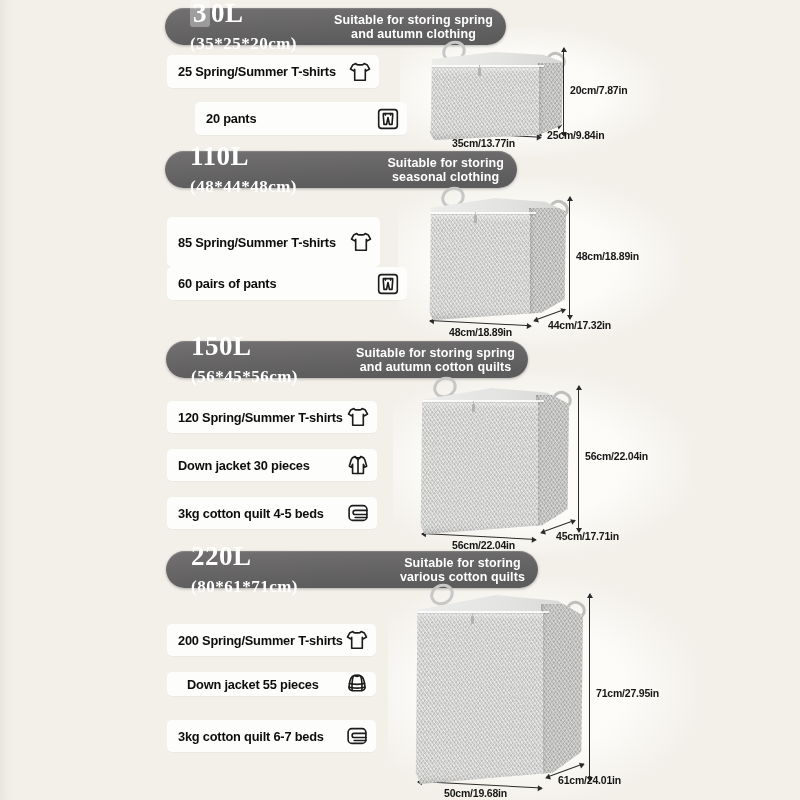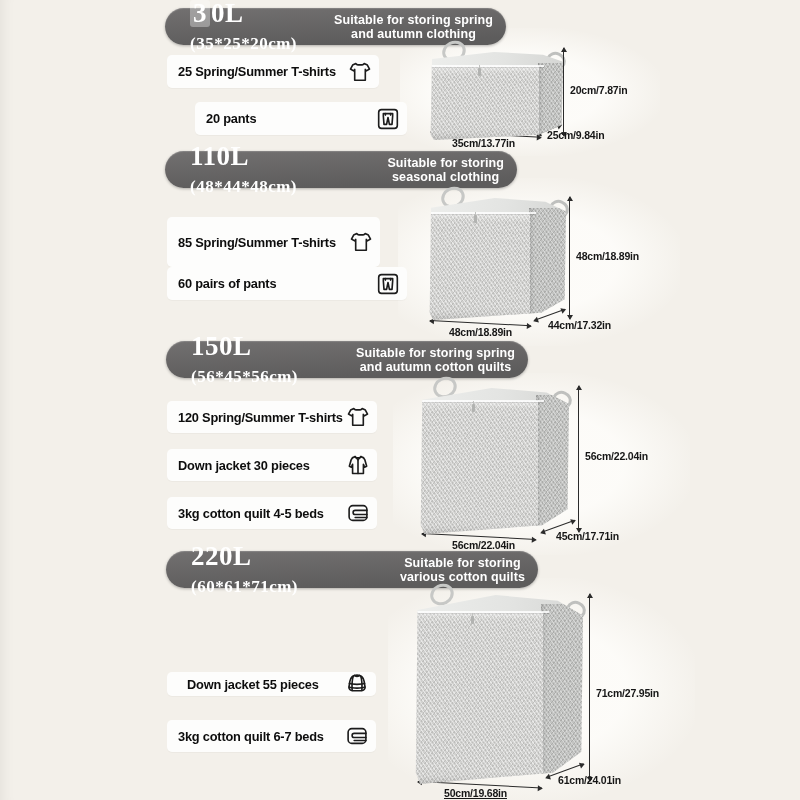--- a/index.html
+++ b/index.html
@@ -218,7 +218,7 @@
   <div class="pill" style="left:166px;top:551px;width:372px;">
     <div class="pill-left">
       <span class="vol"><span>220L</span></span>
-      <span class="pdims">(60*61*71cm)</span>
+      <span class="pdims">(80*61*71cm)</span>
     </div>
     <div class="suit">
       <div>Suitable for storing</div>

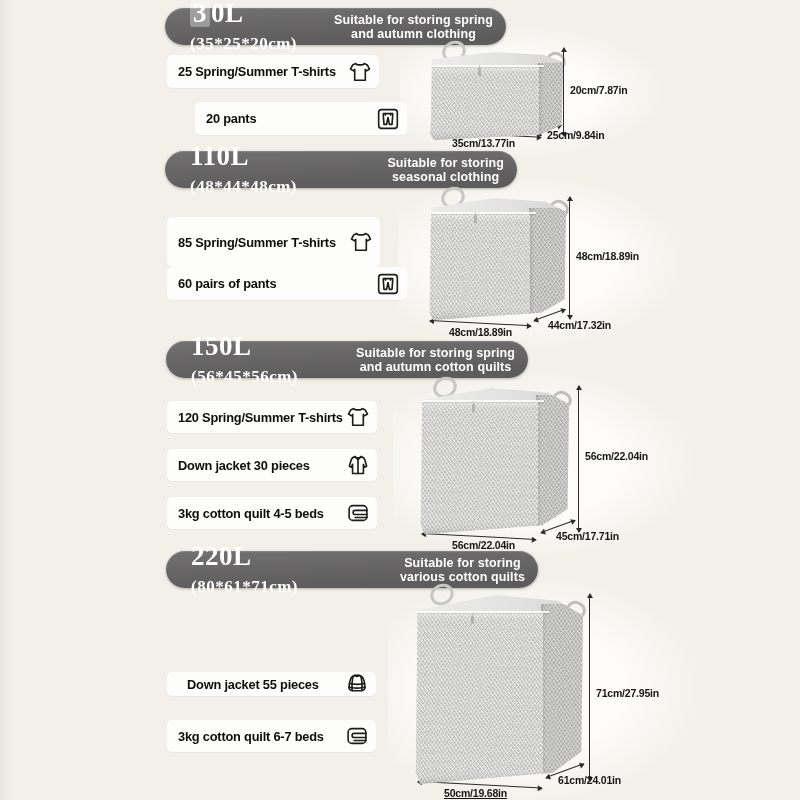--- a/index.html
+++ b/index.html
@@ -225,6 +225,14 @@
         <div>various cotton quilts</div>
     </div>
   </div>
+  <div class="row" style="left:167px;top:624px;width:209px;height:32px;">
+    <span class="lbl">200 Spring/Summer T-shirts</span>
+    <span class="ic">
+        <svg viewBox="0 0 24 24">
+          <path d="M8.2 4.2 L5.2 5.6 3.2 9.3 6.1 11 7.1 9.6 7.1 19.6 16.9 19.6 16.9 9.6 17.9 11 20.8 9.3 18.8 5.6 15.8 4.2 C15 5.9 9 5.9 8.2 4.2 Z"></path>
+        </svg>
+      </span>
+  </div>
   <div class="row" style="left:167px;top:672px;width:209px;height:24px;padding-left:20px;">
     <span class="lbl">Down jacket 55 pieces</span>
     <span class="ic">

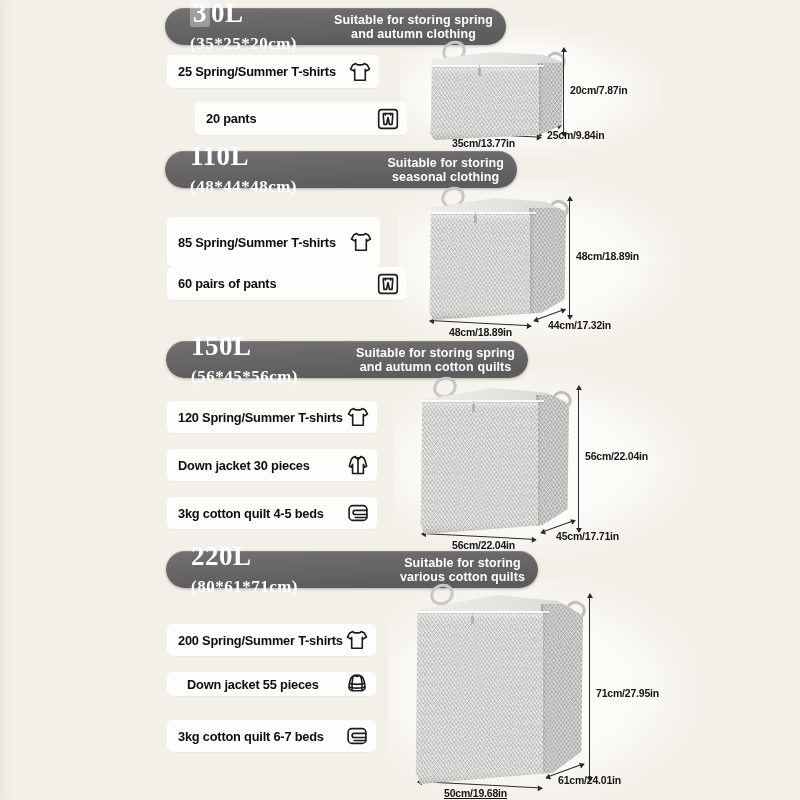--- a/index.html
+++ b/index.html
@@ -270,7 +270,7 @@
   <div class="dimv" style="left:589px;top:594px;height:187px;"></div>
   <div class="mlabel" style="left:596px;top:687px;">71cm/27.95in</div>
   <div class="dimh" style="left:418px;top:781px;width:124px;transform:rotate(3deg);"></div>
-  <div class="mlabel" style="left:444px;top:787px;text-decoration:underline;">50cm/19.68in</div>
+  <div class="mlabel" style="left:444px;top:787px;">50cm/19.68in</div>
   <div class="dimh" style="left:546px;top:777px;width:40px;transform:rotate(-20deg);"></div>
   <div class="mlabel" style="left:558px;top:774px;">61cm/24.01in</div>
 

